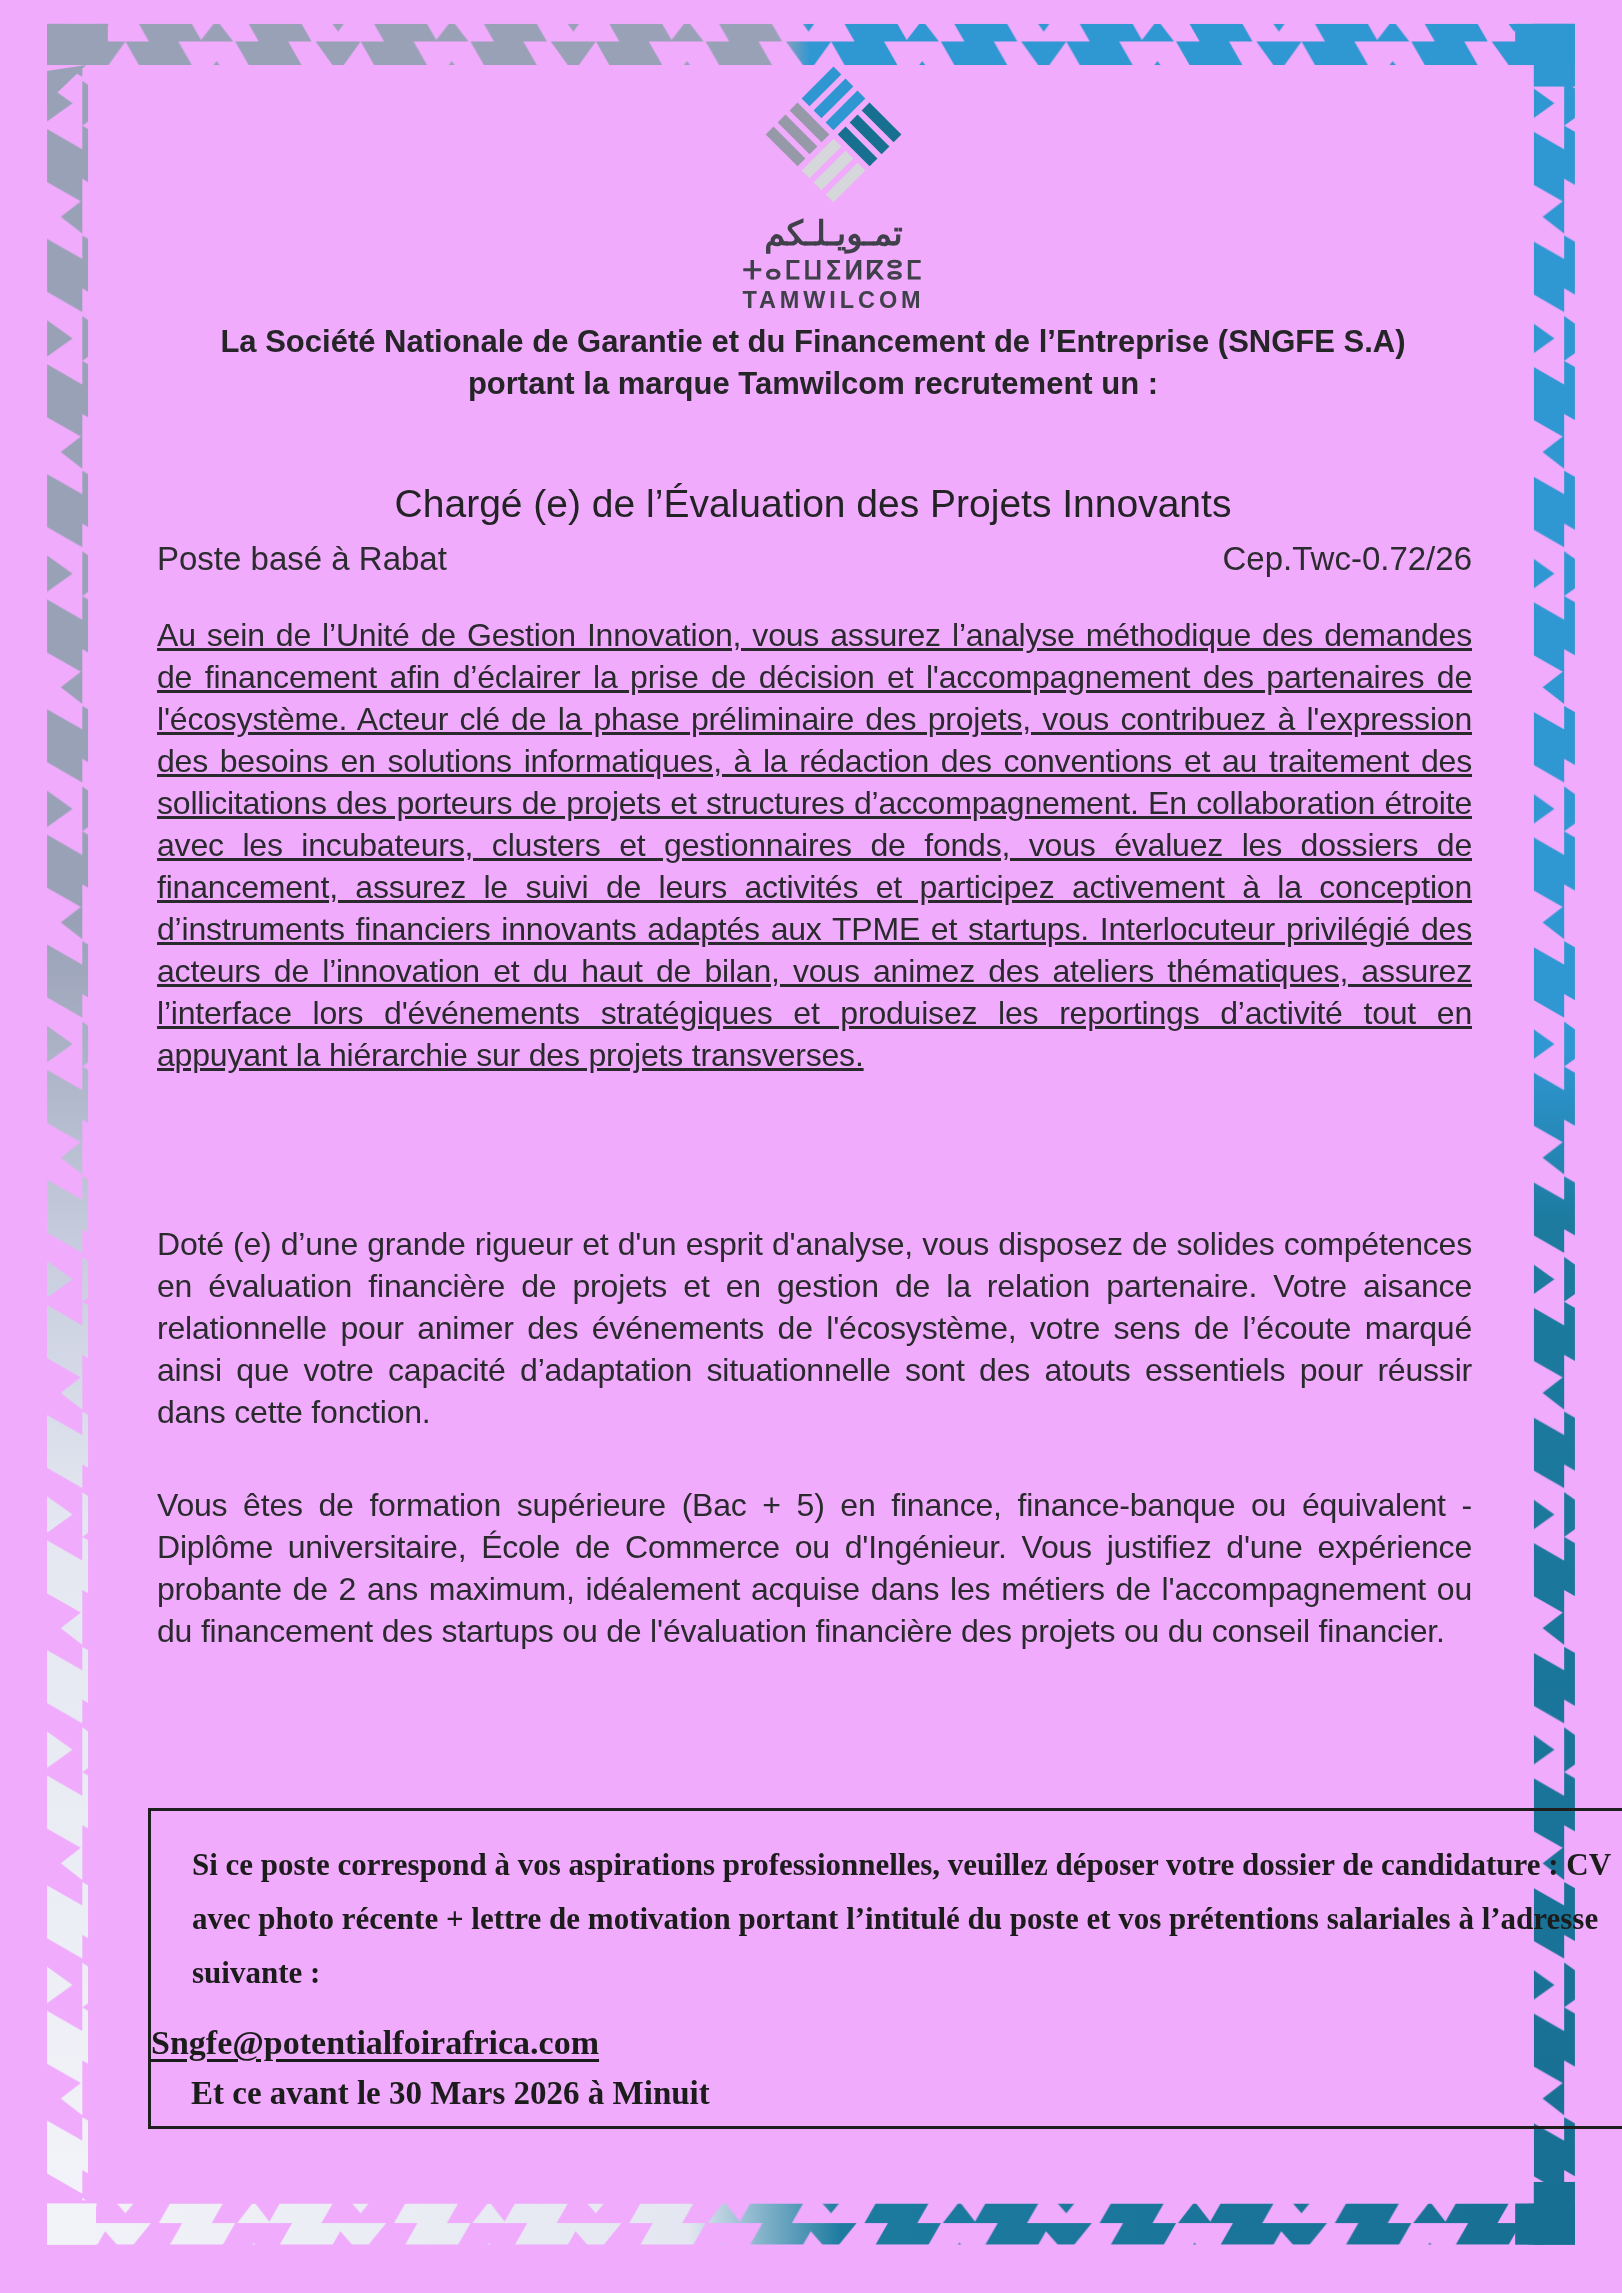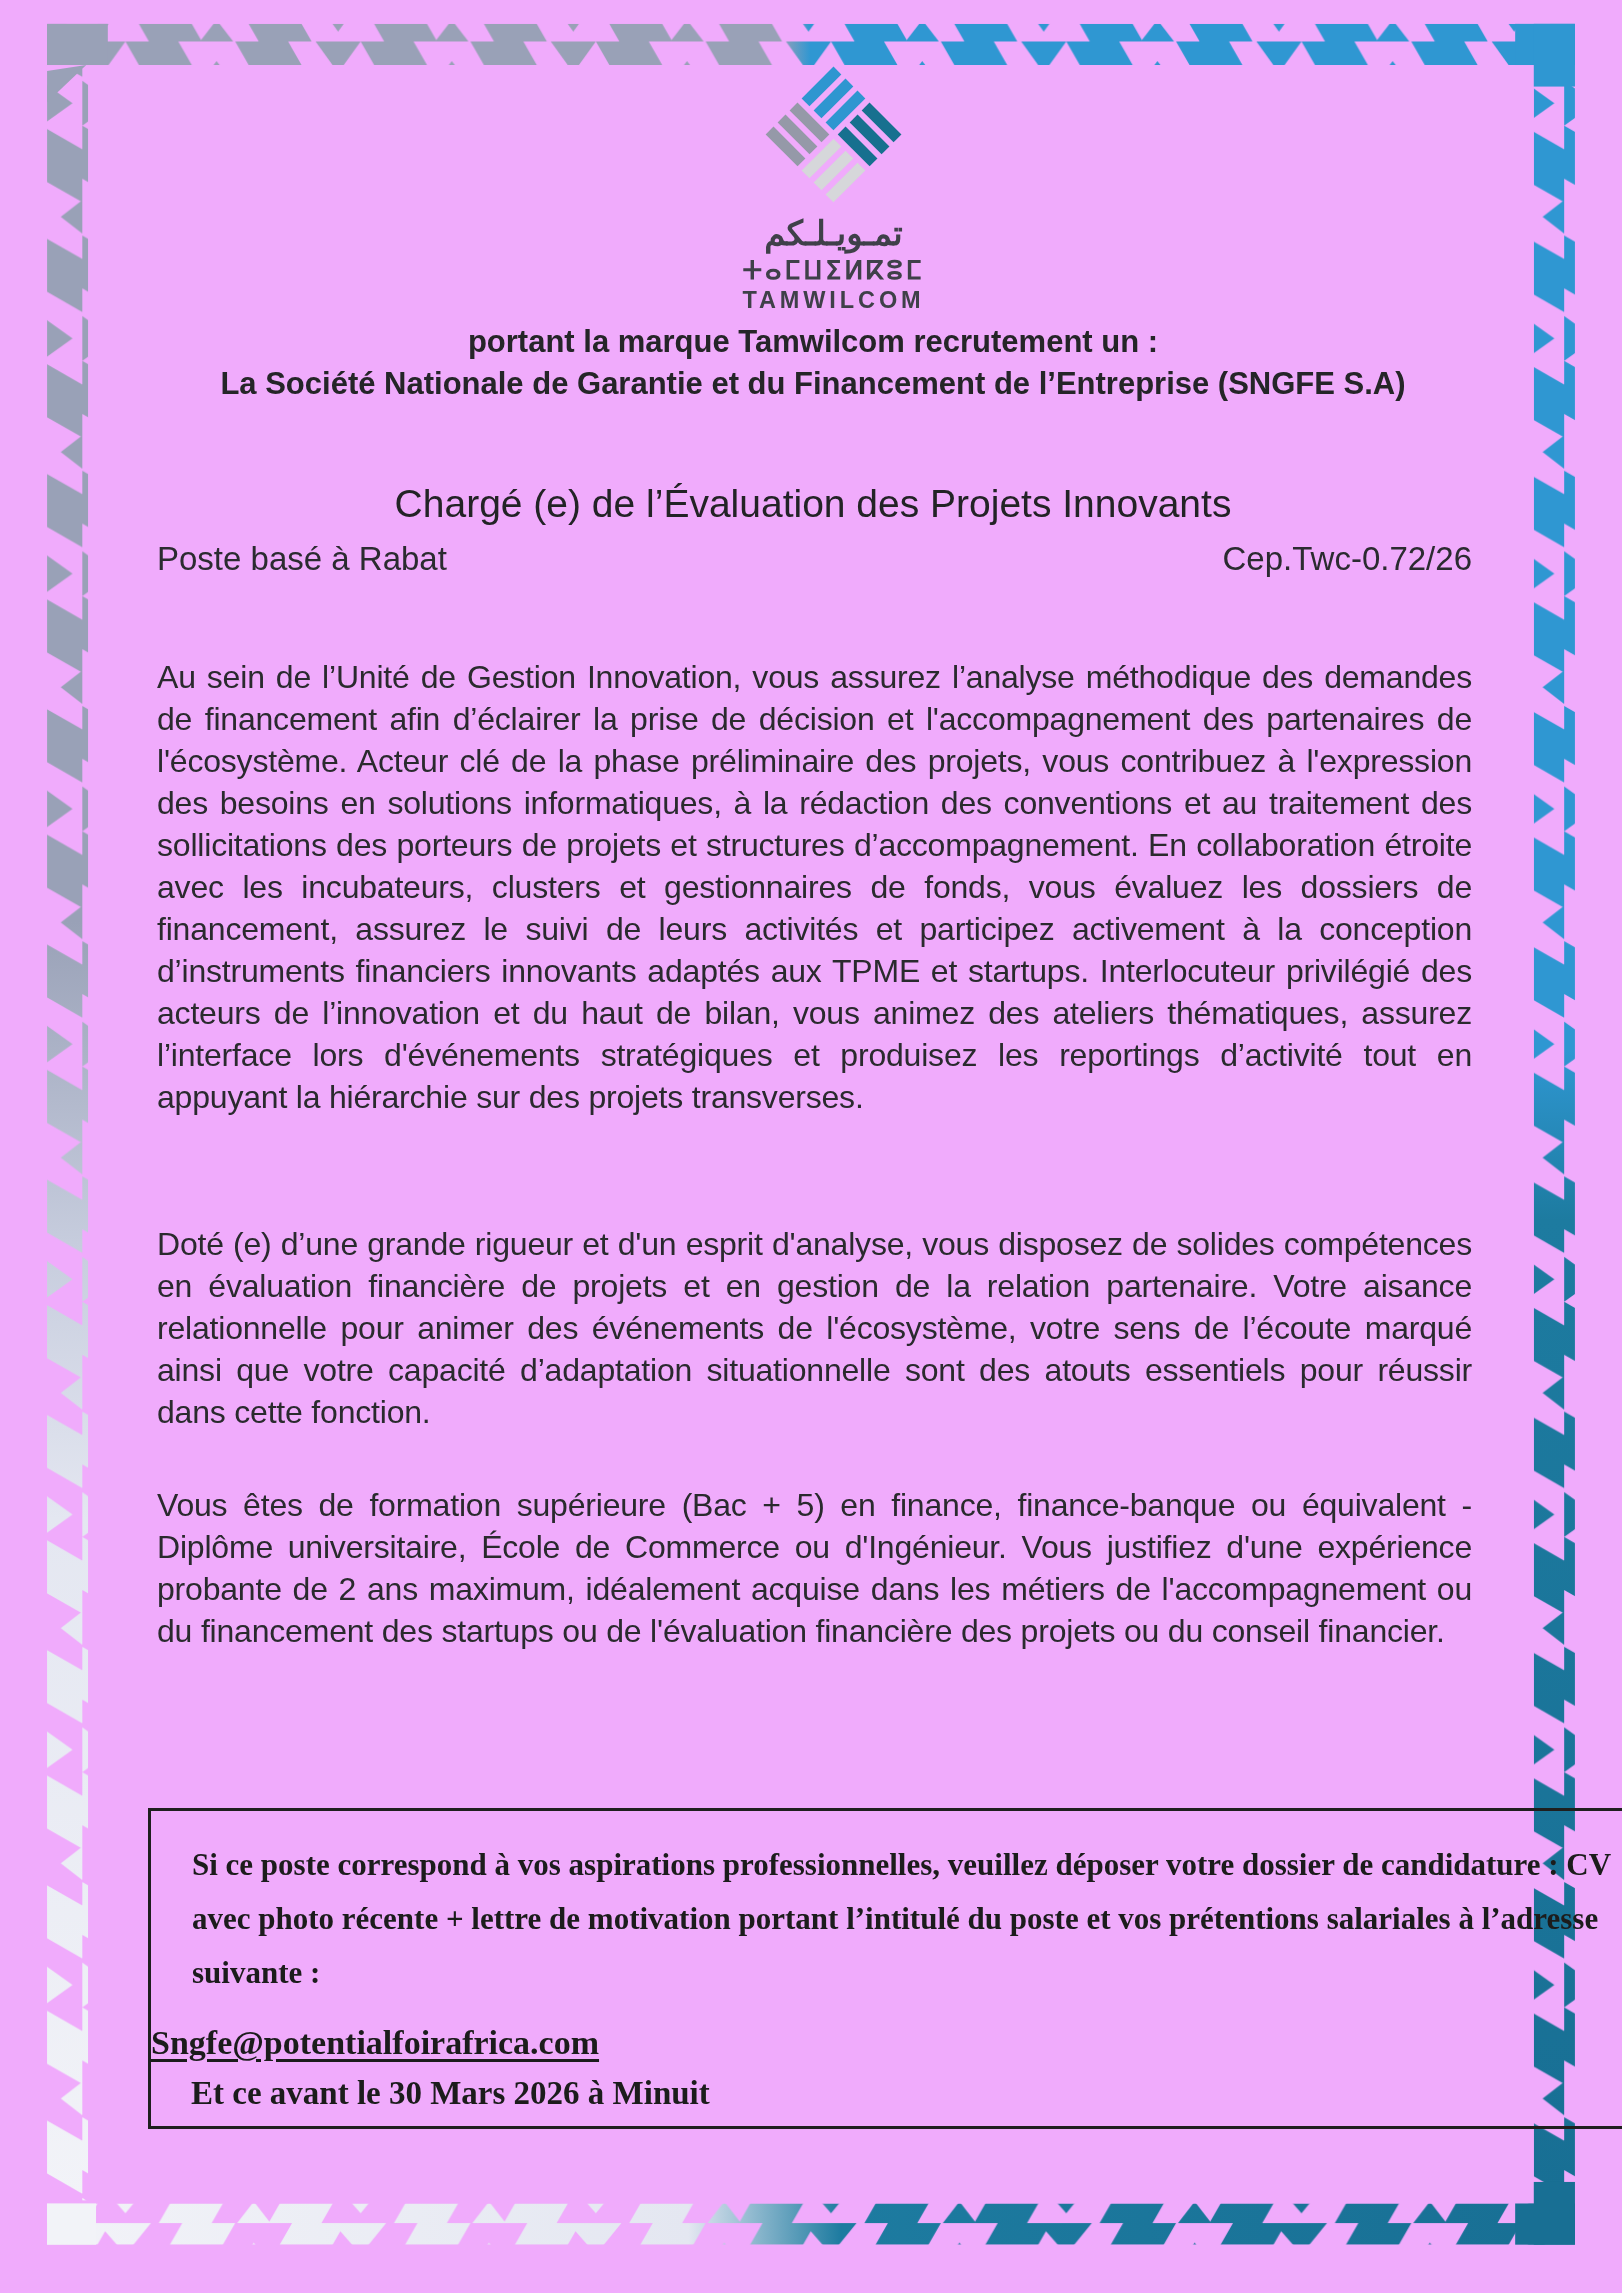--- a/index.html
+++ b/index.html
@@ -175,8 +175,8 @@
   </div>
 
   <div class="company-header">
+    <div>La Société Nationale de Garantie et du Financement de l’Entreprise (SNGFE S.A)</div>
     <div>portant la marque Tamwilcom recrutement un :</div>
-    <div>La Société Nationale de Garantie et du Financement de l’Entreprise (SNGFE S.A)</div>
   </div>
 
   <div class="job-title">Chargé (e) de l’Évaluation des Projets Innovants</div>

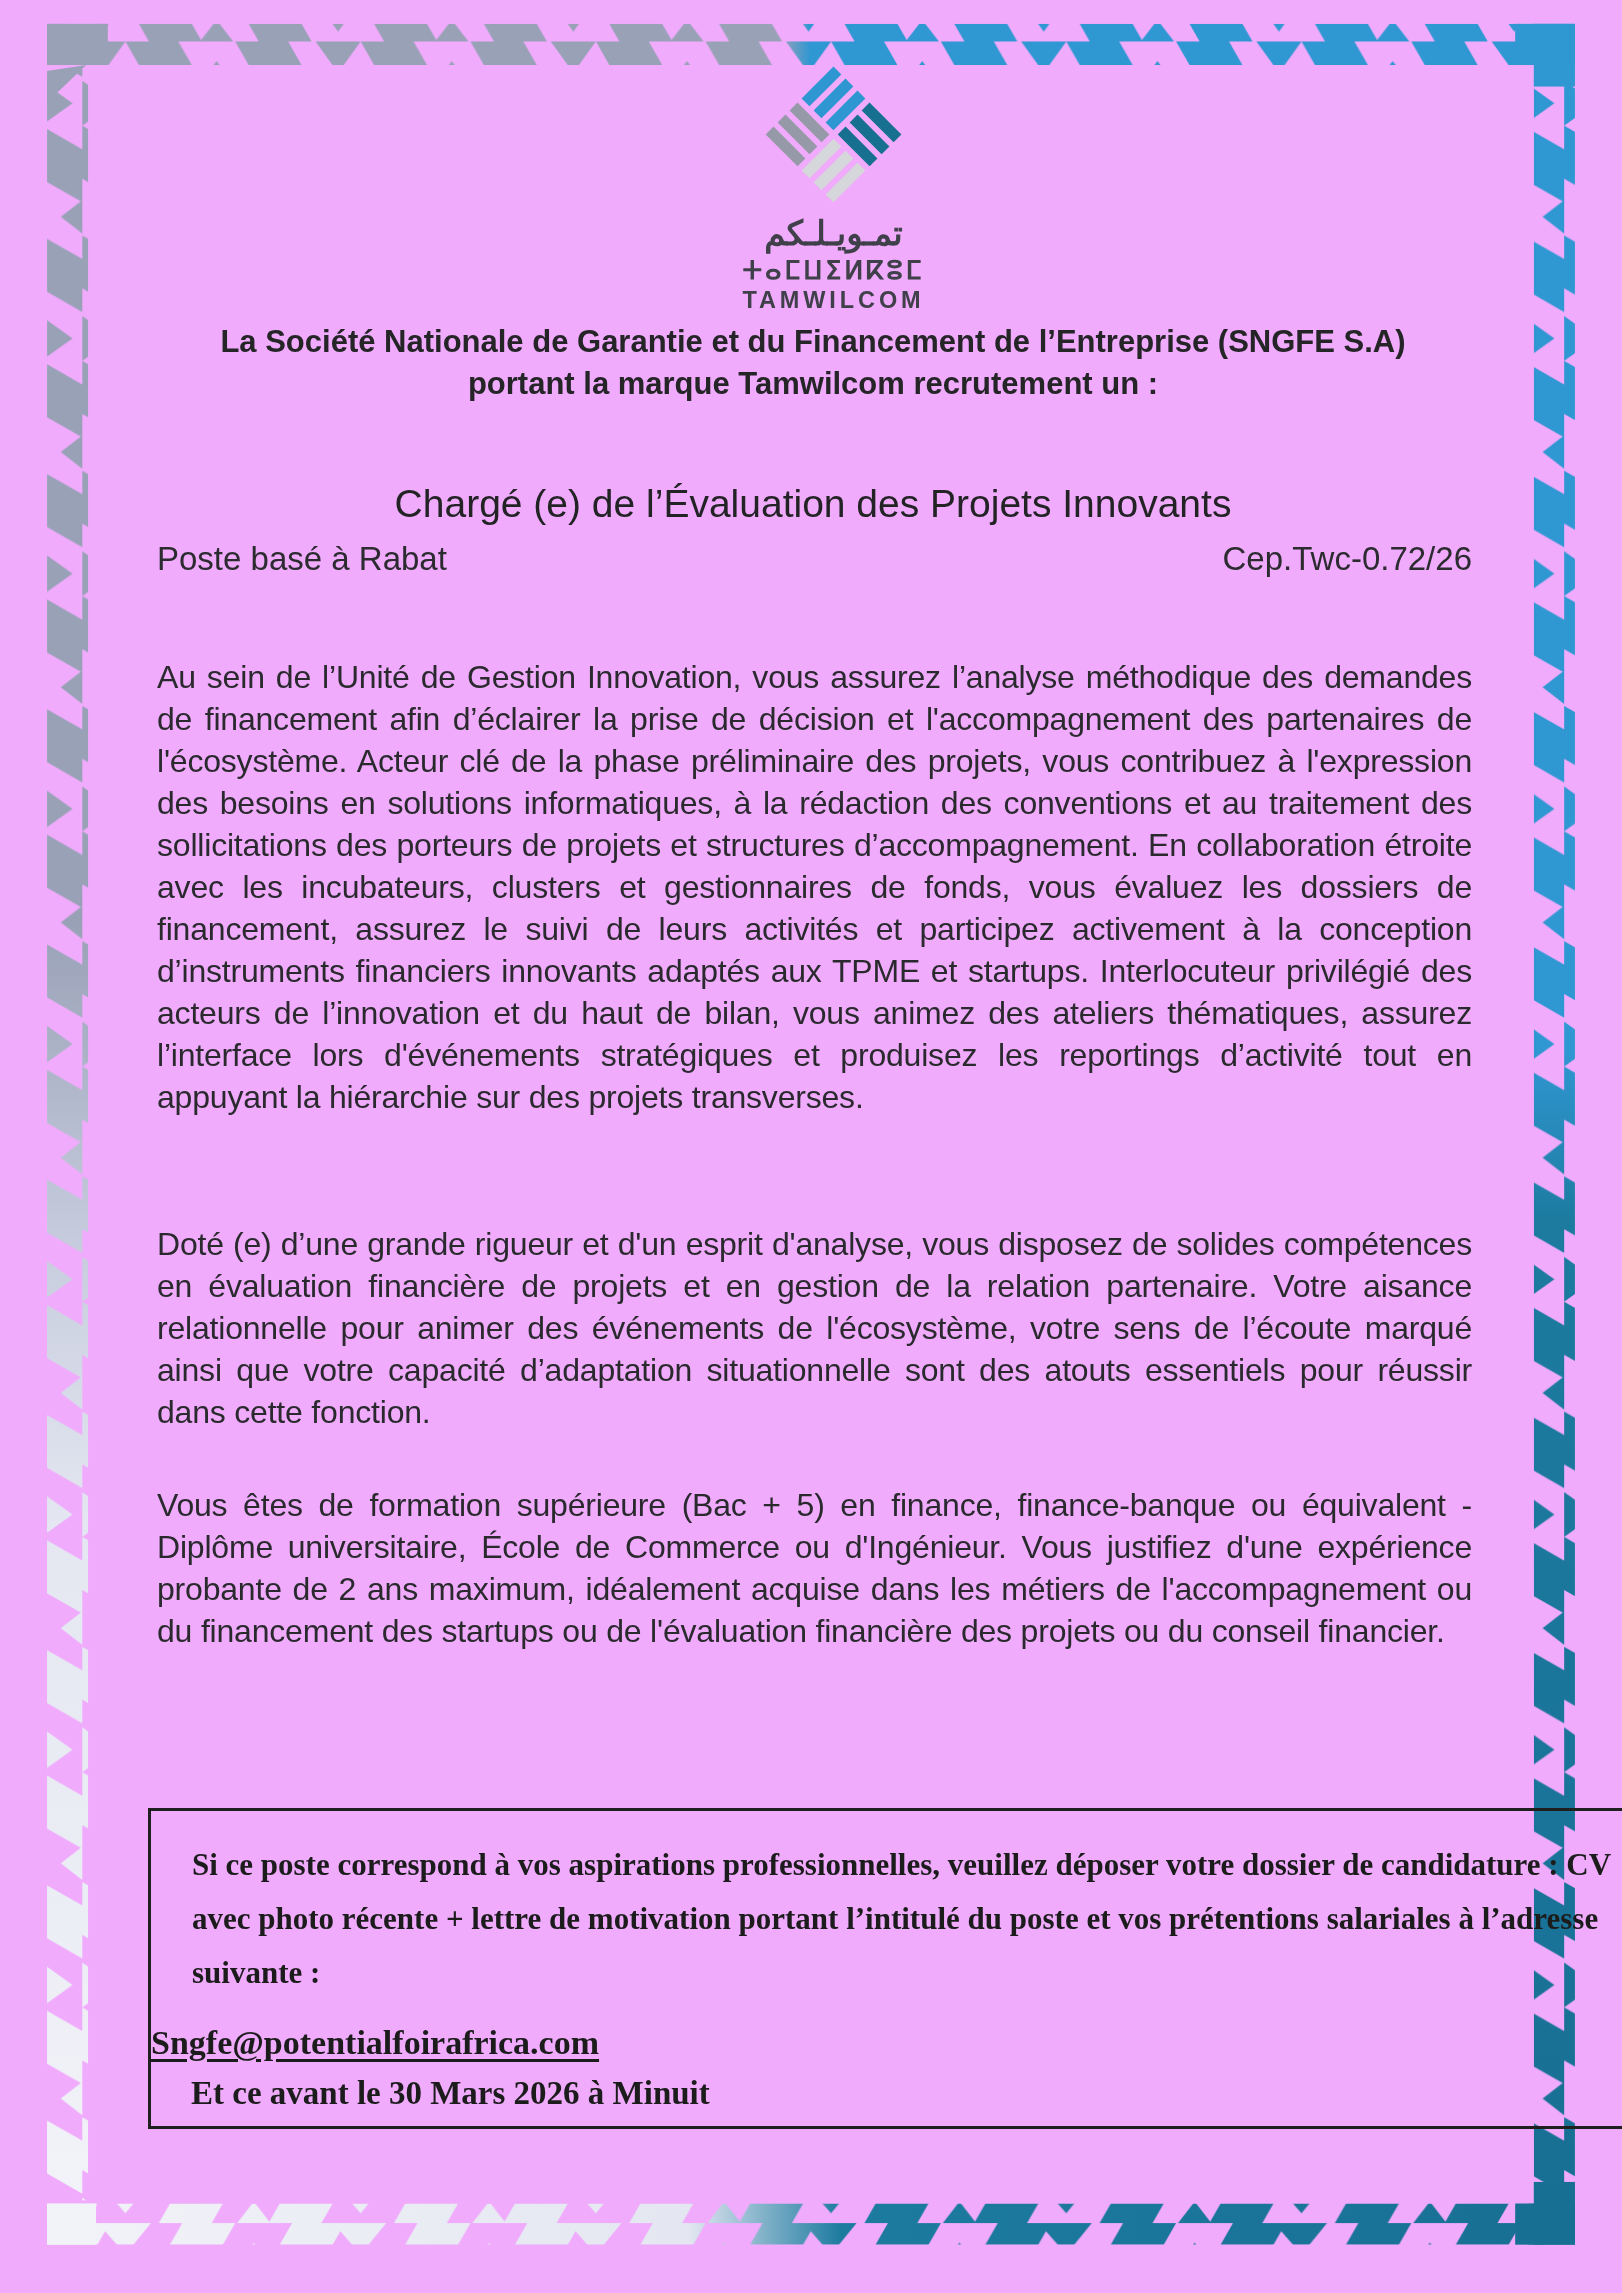--- a/index.html
+++ b/index.html
@@ -37,7 +37,7 @@
     font-size:32px;line-height:42px;text-align:justify;letter-spacing:-0.2px;
     color:#2a2a2e;
   }
-  .para-1{top:656px;}
+  .para-1{top:614px;text-decoration:underline;}
   .para-2{top:1223px;}
   .para-3{top:1484px;}
   

